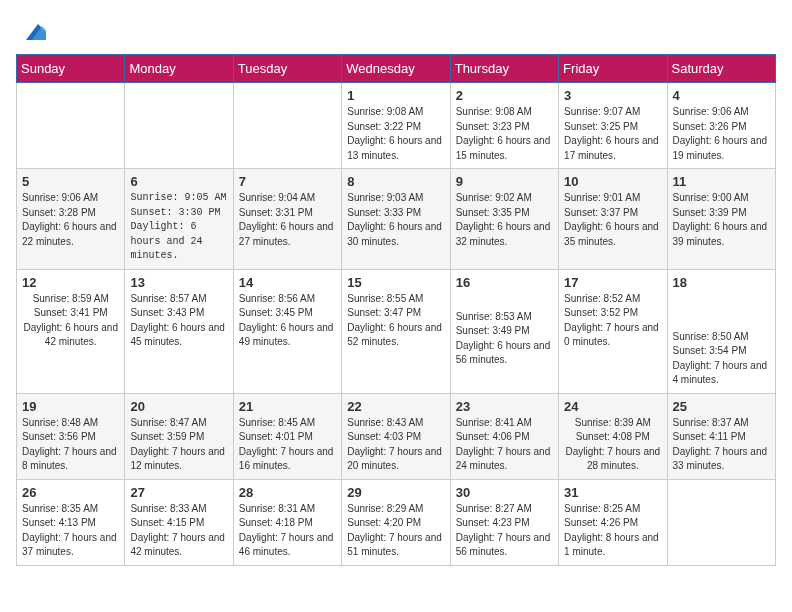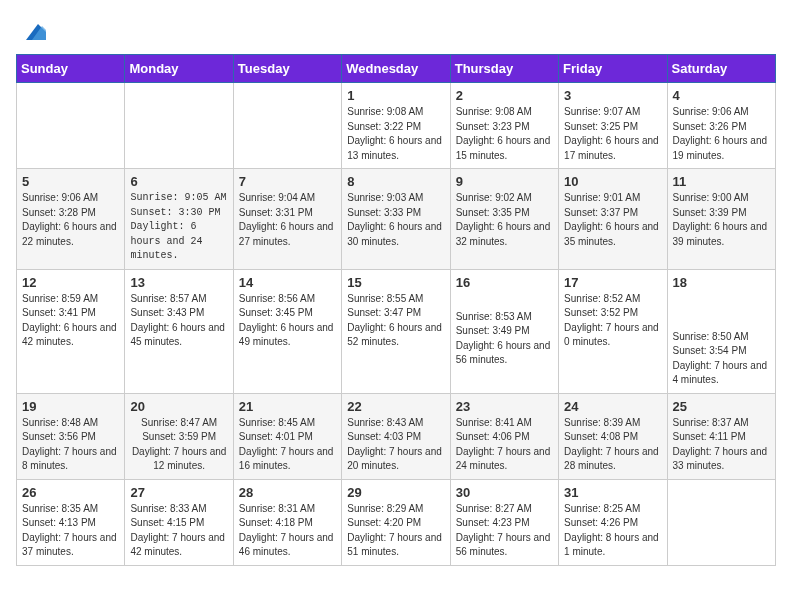--- a/index.html
+++ b/index.html
@@ -55,10 +55,10 @@
       table-layout: fixed;
     }
     thead tr th {
-      background-color: #6d28d9;
+      background-color: #be185d;
       color: #fff;
       font-size: 13px;
-      font-weight: bold;
+      font-weight: normal;
       padding: 6px 4px;
       text-align: left;
       border: 1px solid #2e6aad;

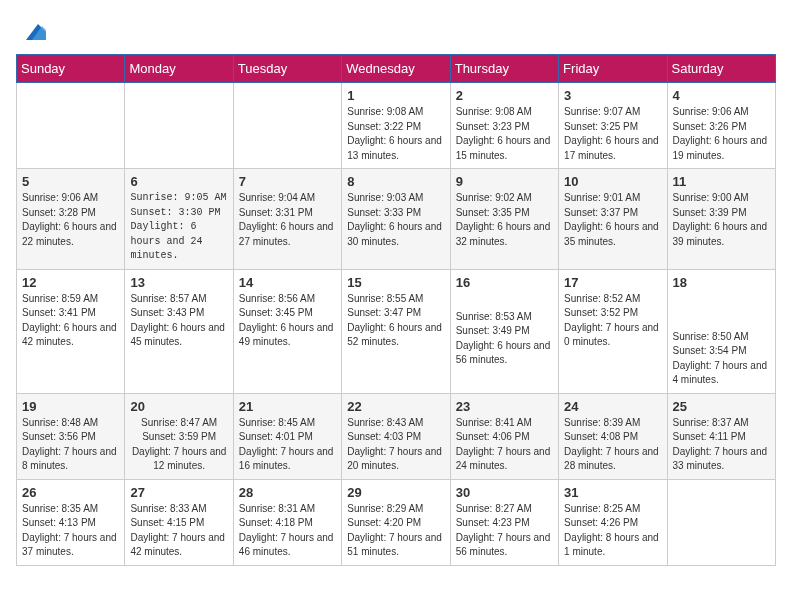--- a/index.html
+++ b/index.html
@@ -201,7 +201,7 @@
       <tr>
         <td>
           <span class="day-num">12</span>
-          <div class="day-detail" style="white-space: pre-line;">Sunrise: 8:59 AM
+          <div class="day-detail" style="white-space: pre-line; text-align: center;">Sunrise: 8:59 AM
 Sunset: 3:41 PM
 Daylight: 6 hours and 42 minutes.</div>
         </td>

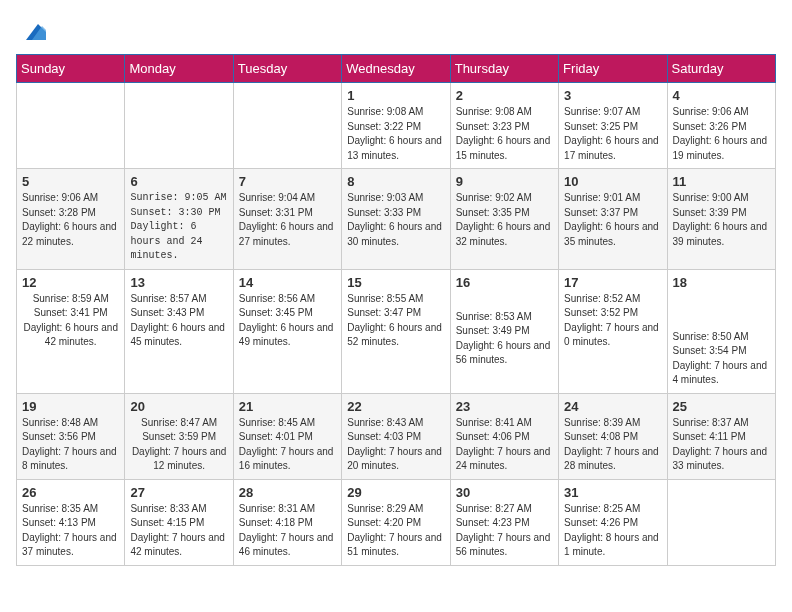--- a/index.html
+++ b/index.html
@@ -251,7 +251,7 @@
         </td>
         <td>
           <span class="day-num">20</span>
-          <div class="day-detail" style="white-space: pre-line; text-align: center;">Sunrise: 8:47 AM
+          <div class="day-detail" style="white-space: pre-line;">Sunrise: 8:47 AM
 Sunset: 3:59 PM
 Daylight: 7 hours and 12 minutes.</div>
         </td>

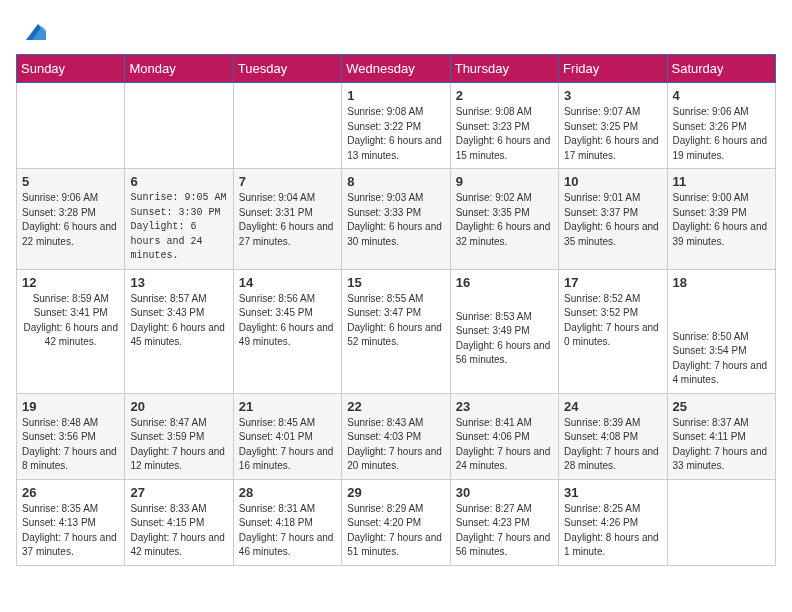--- a/index.html
+++ b/index.html
@@ -275,7 +275,7 @@
         </td>
         <td>
           <span class="day-num">24</span>
-          <div class="day-detail" style="white-space: pre-line;">Sunrise: 8:39 AM
+          <div class="day-detail" style="white-space: pre-line; text-align: center;">Sunrise: 8:39 AM
 Sunset: 4:08 PM
 Daylight: 7 hours and 28 minutes.</div>
         </td>

